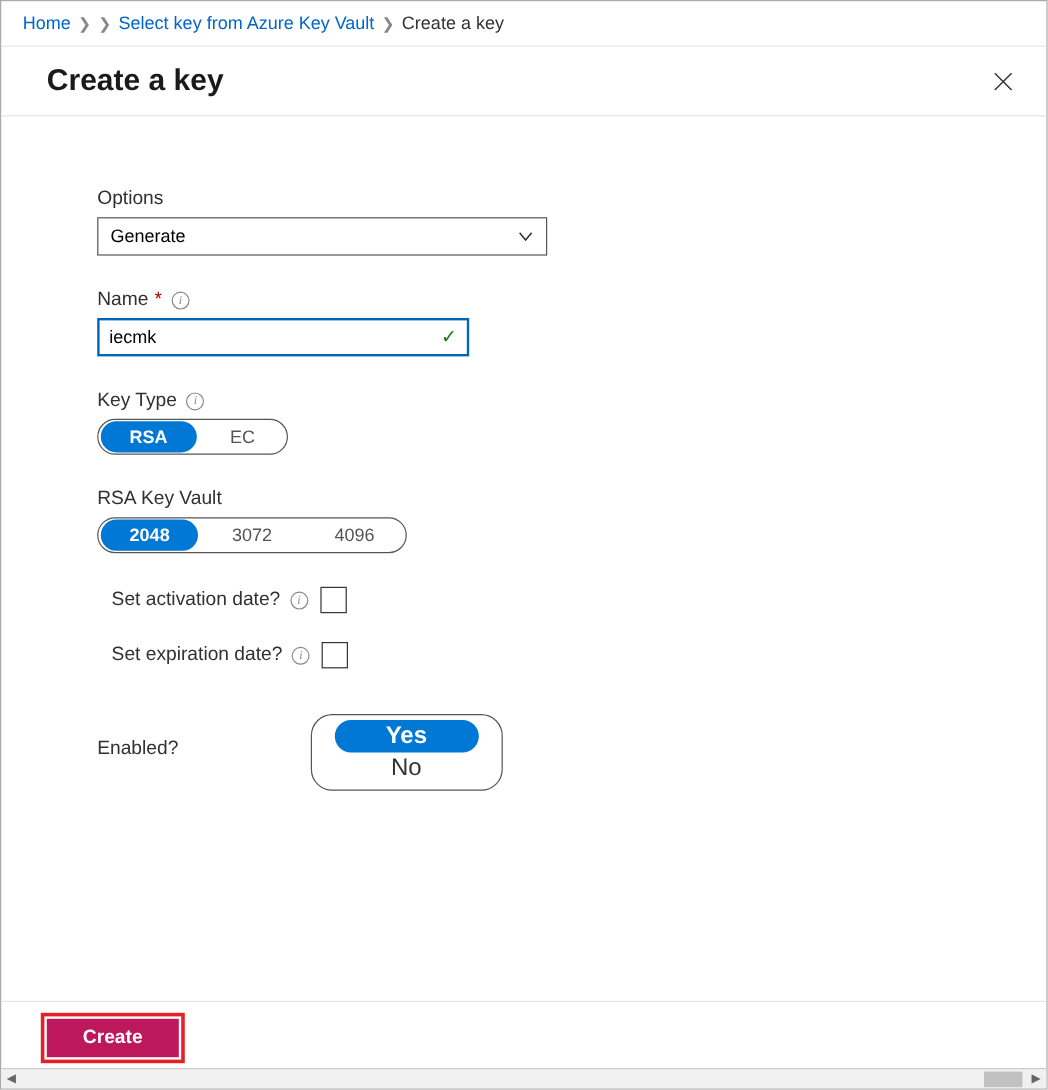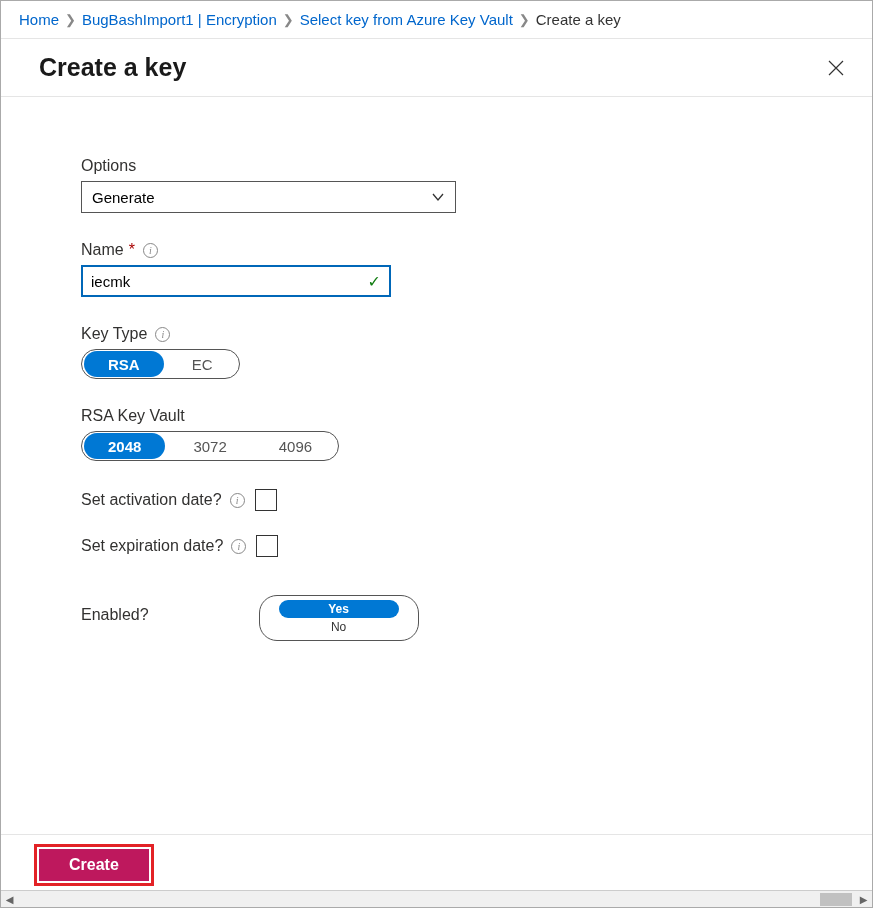--- a/index.html
+++ b/index.html
@@ -256,7 +256,6 @@
 <div class="breadcrumb">
   <a>Home</a>
   <span class="sep">❯</span>
-  <a>BugBashImport1 | Encryption</a>
   <span class="sep">❯</span>
   <a>Select key from Azure Key Vault</a>
   <span class="sep">❯</span>

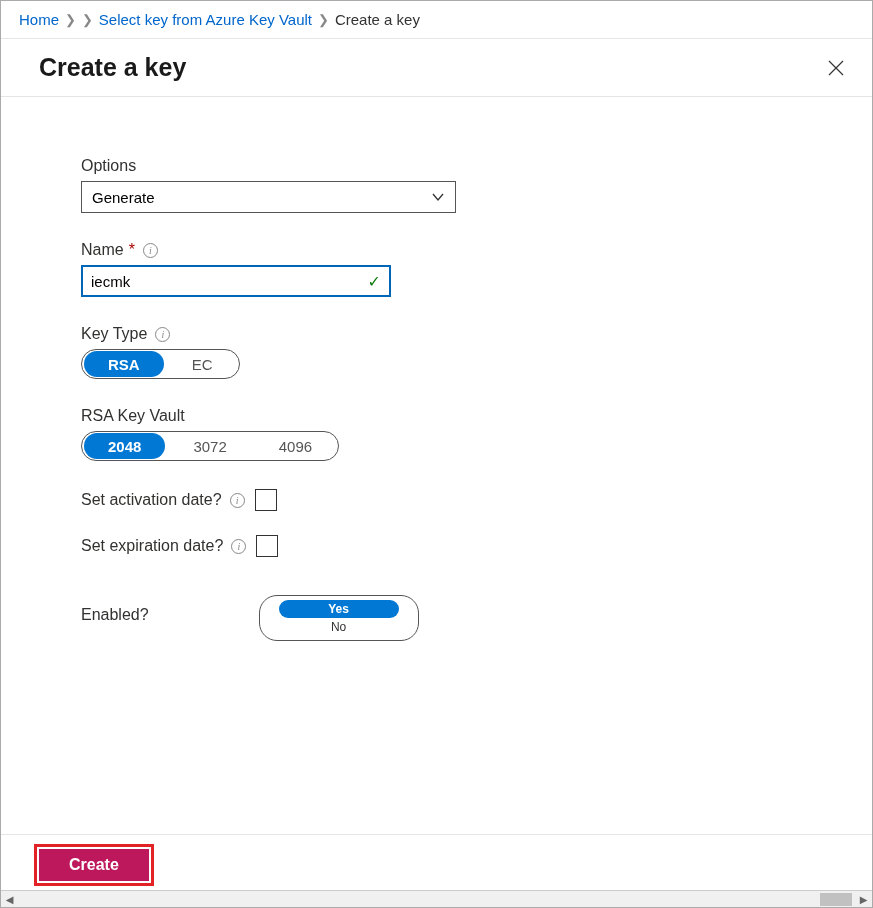--- a/index.html
+++ b/index.html
@@ -163,6 +163,7 @@
     .inline-field .field-label {
       margin-bottom: 0;
       font-size: 16px;
+      margin-left: 12px;
     }
     .checkbox {
       width: 22px;

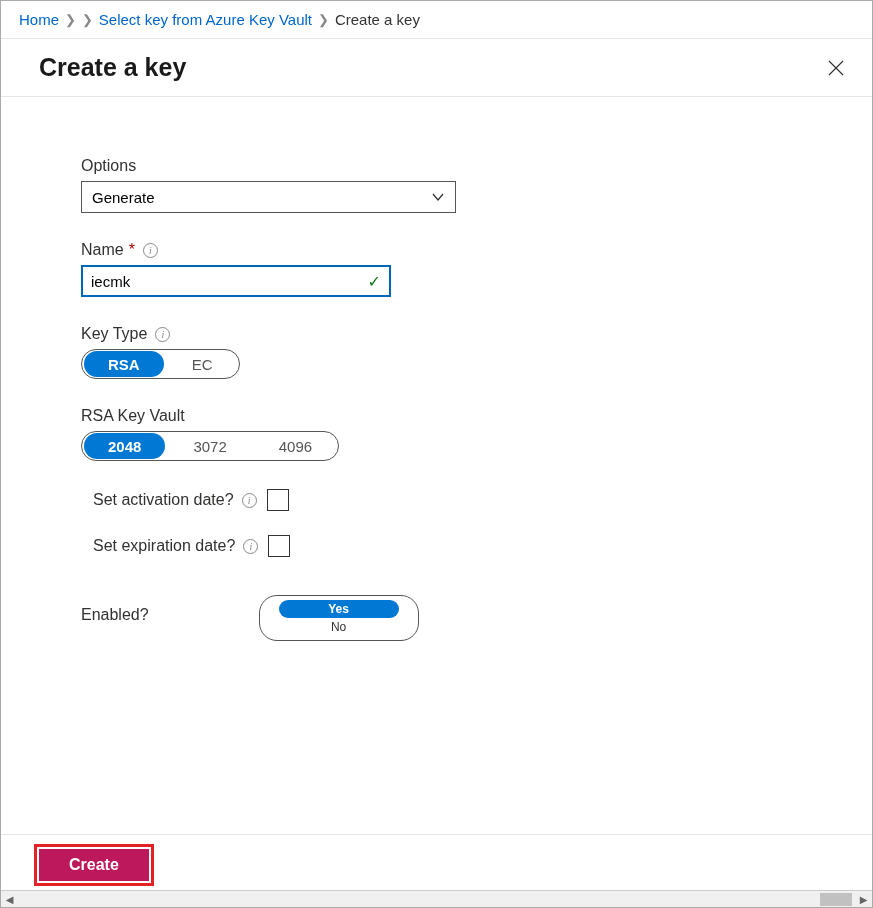--- a/index.html
+++ b/index.html
@@ -192,7 +192,7 @@
       text-align: center;
       padding: 2px 0;
       border-radius: 14px;
-      font-size: 12px;
+      font-size: 20px;
       cursor: pointer;
       color: #333;
     }

